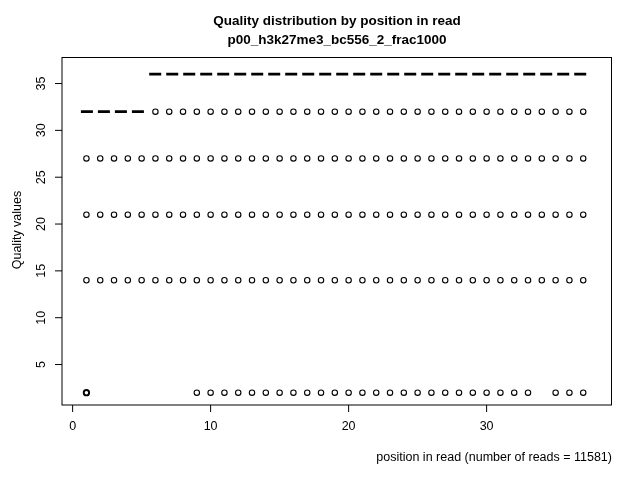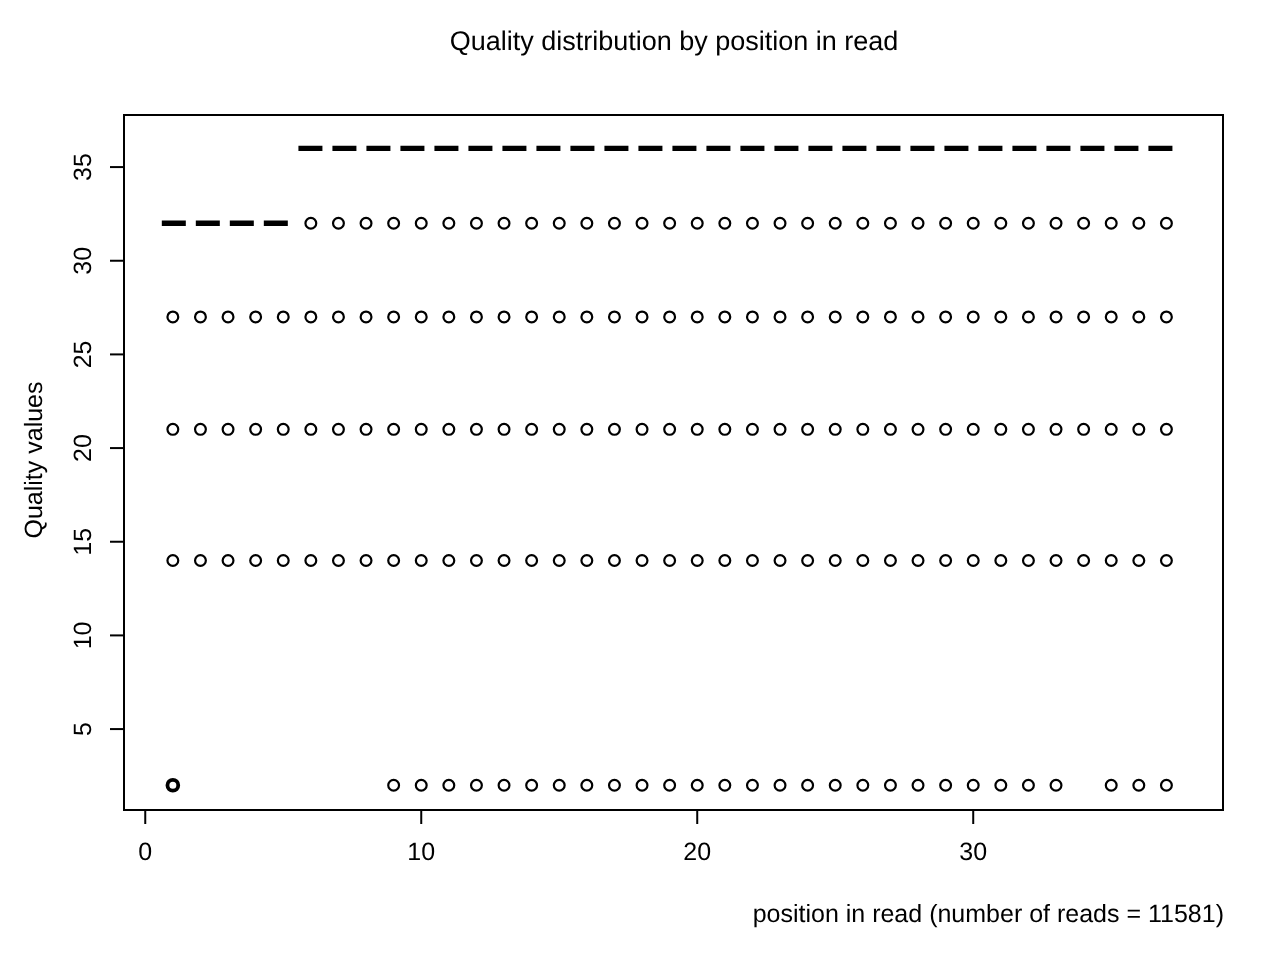--- a/index.html
+++ b/index.html
@@ -18,7 +18,7 @@
     left: 62px;
     width: 550px;
     text-align: center;
-    font-weight: normal;
+    font-weight: bold;
     font-size: 13.5px;
     line-height: 16px;
     white-space: nowrap;

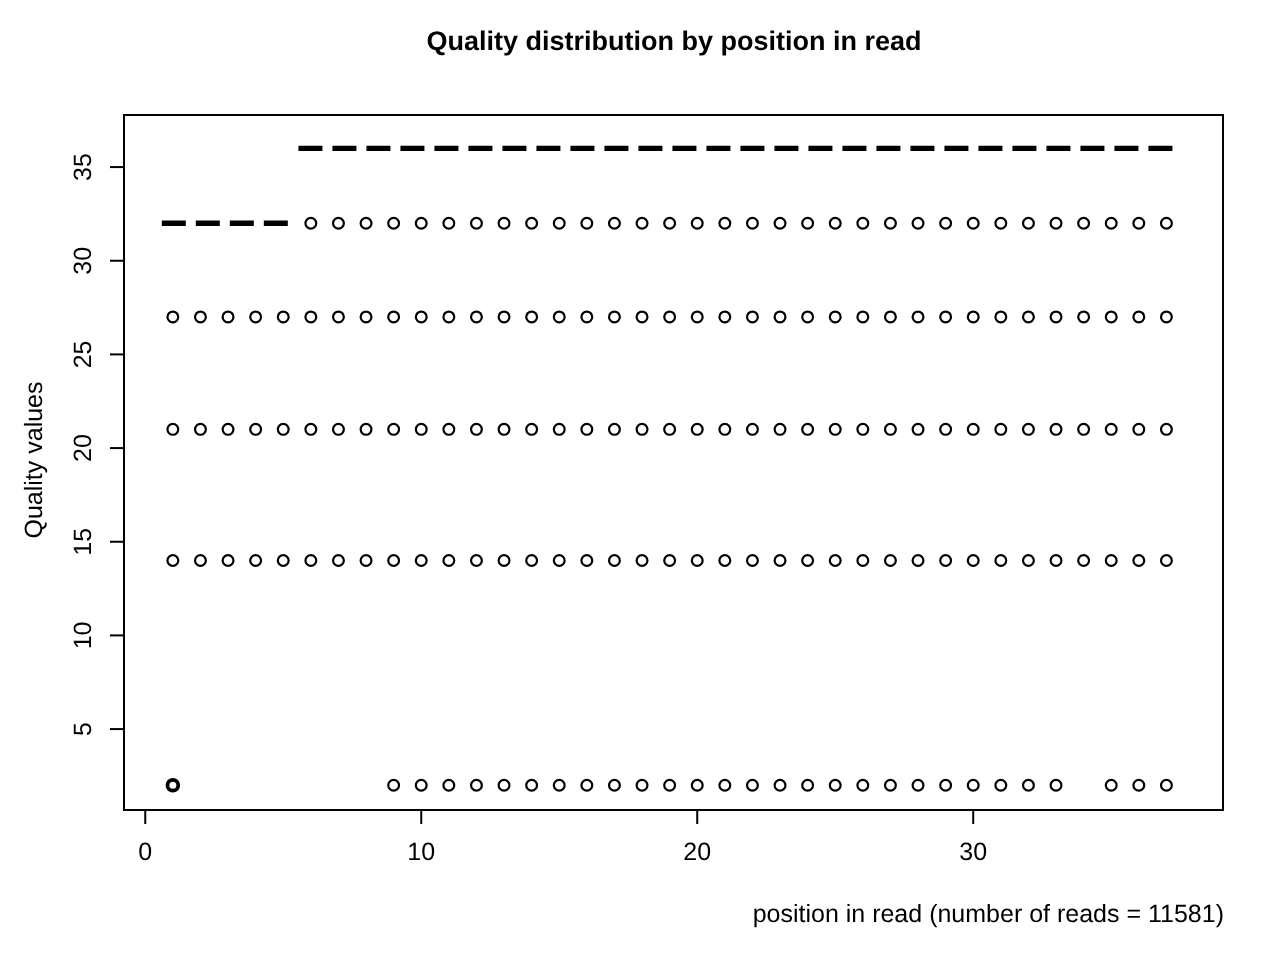--- a/index.html
+++ b/index.html
@@ -53,6 +53,7 @@
 
 <div id="figure">
   <div id="chart-title" class="title-line">Quality distribution by position in read</div>
+  <div id="chart-subtitle" class="title-line">p00_h3k27me3_bc556_2_frac1000</div>
   <svg id="plot-svg" width="640" height="480">
       <rect x="62" y="57.5" width="549.5" height="347.5" fill="none" stroke="#000000" stroke-width="1"></rect>
       <g font-size="12.5" fill="#000000">

